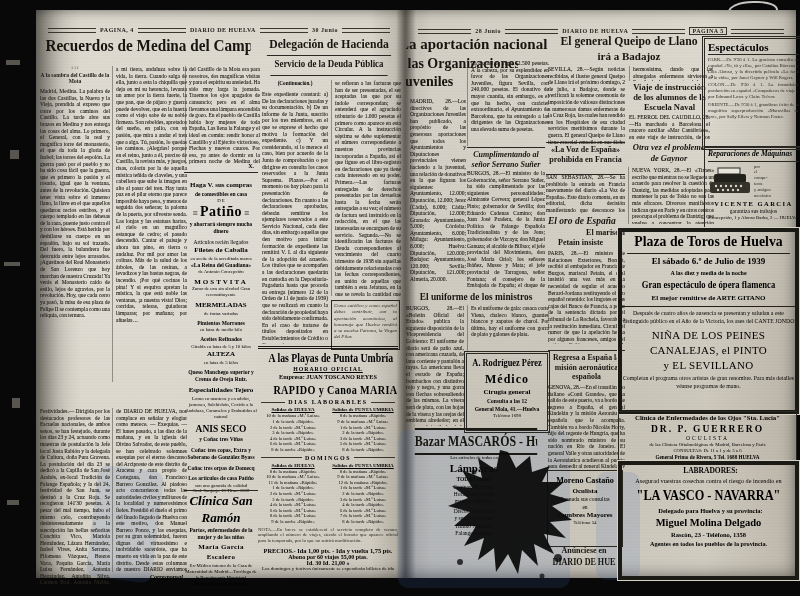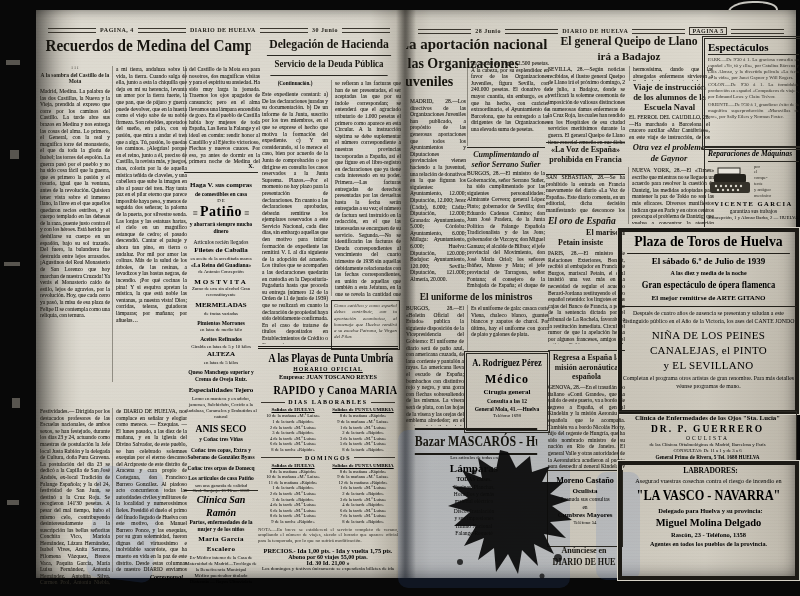--- a/index.html
+++ b/index.html
@@ -42,7 +42,7 @@
   .spaced{letter-spacing:2px;font-weight:bold;font-size:7px;}
   .gap{margin-top:3px;} 
   .adcol>div{text-align:center;}
-  .csr-title{font-size:10px;font-weight:bold;font-style:italic;line-height:1.3;}
+  .csr-title{font-size:13px;font-weight:bold;font-style:italic;line-height:1.3;}
   .csr-name{font-size:7px;font-weight:bold;letter-spacing:.4px;line-height:1.5;}
   .rp-name{font-size:9.5px;font-weight:bold;white-space:nowrap;transform:scaleX(.88);line-height:1.4;}
   .rp-med{font-size:12px;font-weight:bold;letter-spacing:1px;line-height:1.5;}

